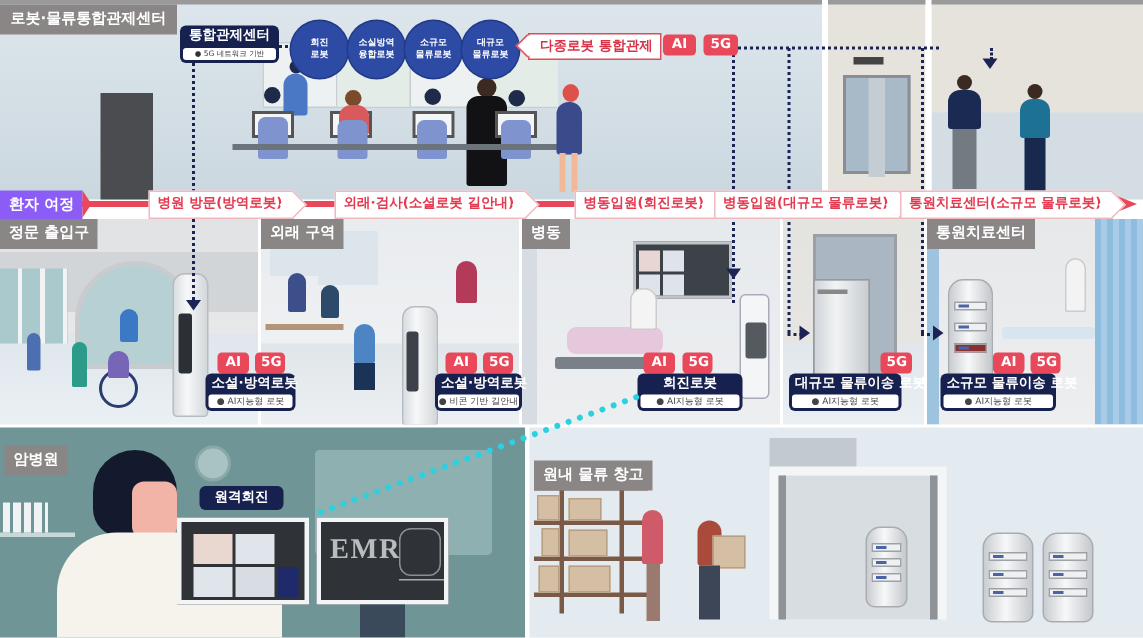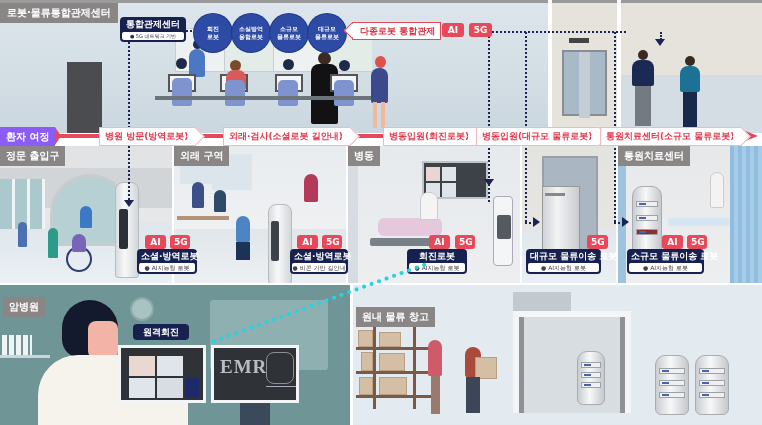--- a/index.html
+++ b/index.html
@@ -251,7 +251,7 @@
 <div class="zone-label" style="left:348px;top:146px;">병동</div>
 <div class="tag" style="left:429px;top:235px;width:21px;">AI</div>
 <div class="tag" style="left:455px;top:235px;width:20px;">5G</div>
-<div class="robot-name" style="left:407px;top:249px;width:60px;">
+<div class="robot-name" style="left:425px;top:249px;width:70px;">
   <div class="n">회진로봇</div>
   <div class="d">● AI지능형 로봇</div>
 </div>

